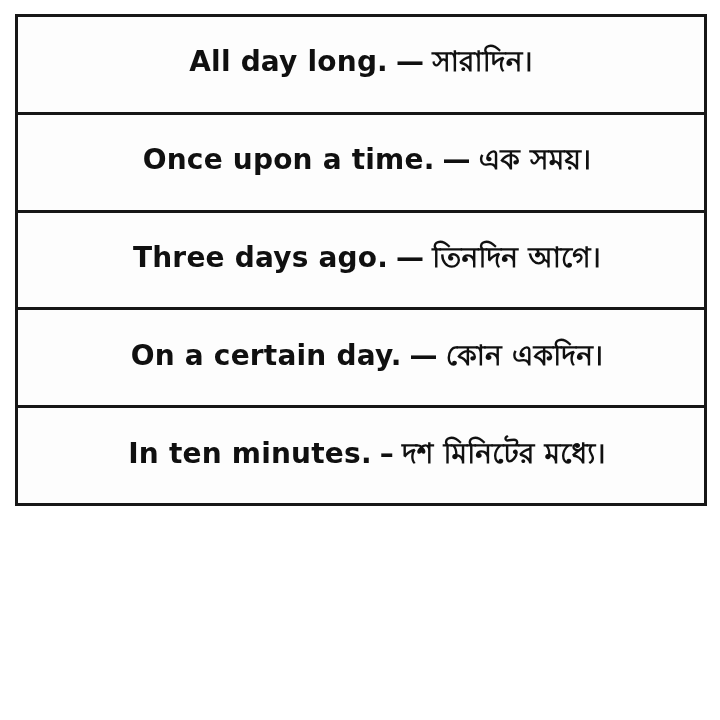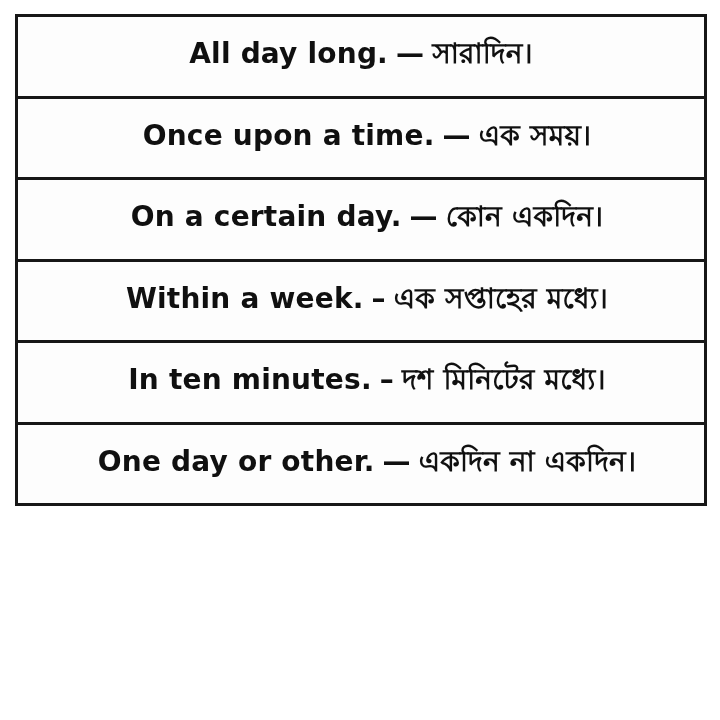--- a/index.html
+++ b/index.html
@@ -65,6 +65,9 @@
     <div class="cell"><span>Once upon a time.</span><span class="dash">—</span><span>এক সময়।</span></div>
   </div>
 
+  <div class="row">
+    <div class="cell"><span>Three days ago.</span><span class="dash">—</span><span>তিনদিন আগে।</span></div>
+  </div>
 
 
   <div class="row">

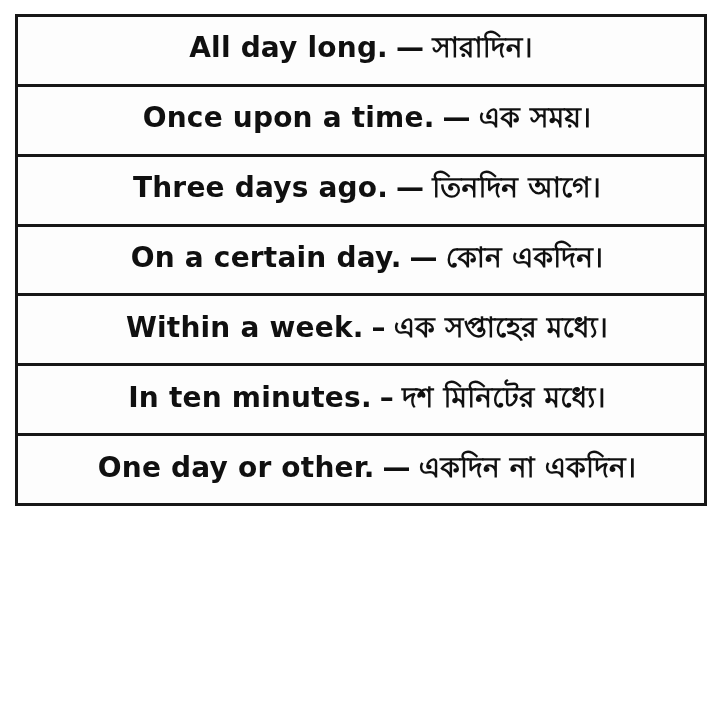--- a/index.html
+++ b/index.html
@@ -74,9 +74,6 @@
     <div class="cell"><span>On a certain day.</span><span class="dash">—</span><span>কোন একদিন।</span></div>
   </div>
 
-  <div class="row">
-    <div class="cell"><span>Within a week.</span><span class="dash">–</span><span>এক সপ্তাহের মধ্যে।</span></div>
-  </div>
 
   <div class="row">
     <div class="cell"><span>In ten minutes.</span><span class="dash">–</span><span>দশ মিনিটের মধ্যে।</span></div>

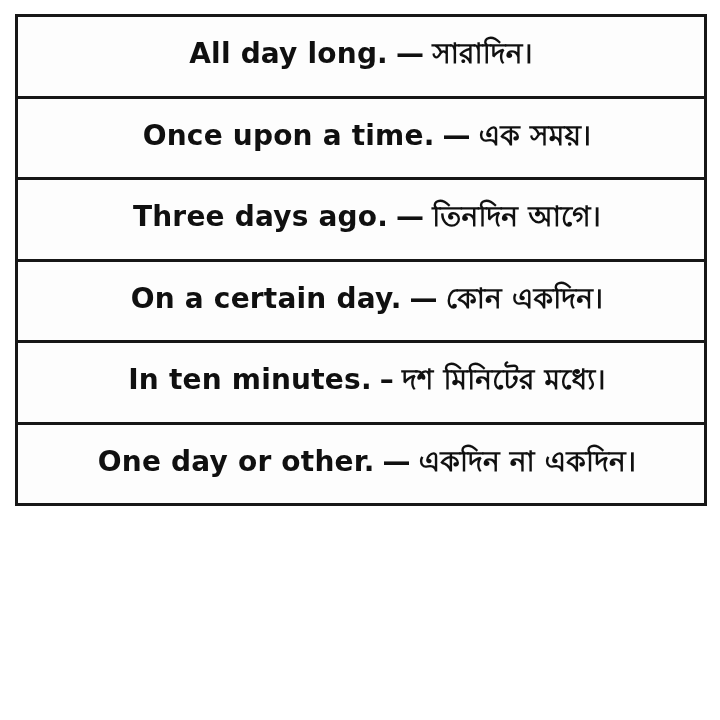--- a/index.html
+++ b/index.html
@@ -81,9 +81,6 @@
 
 
 
-  <div class="row">
-    <div class="cell"><span>One day or other.</span><span class="dash">—</span><span>একদিন না একদিন।</span></div>
-  </div>
 
 </div>
 

